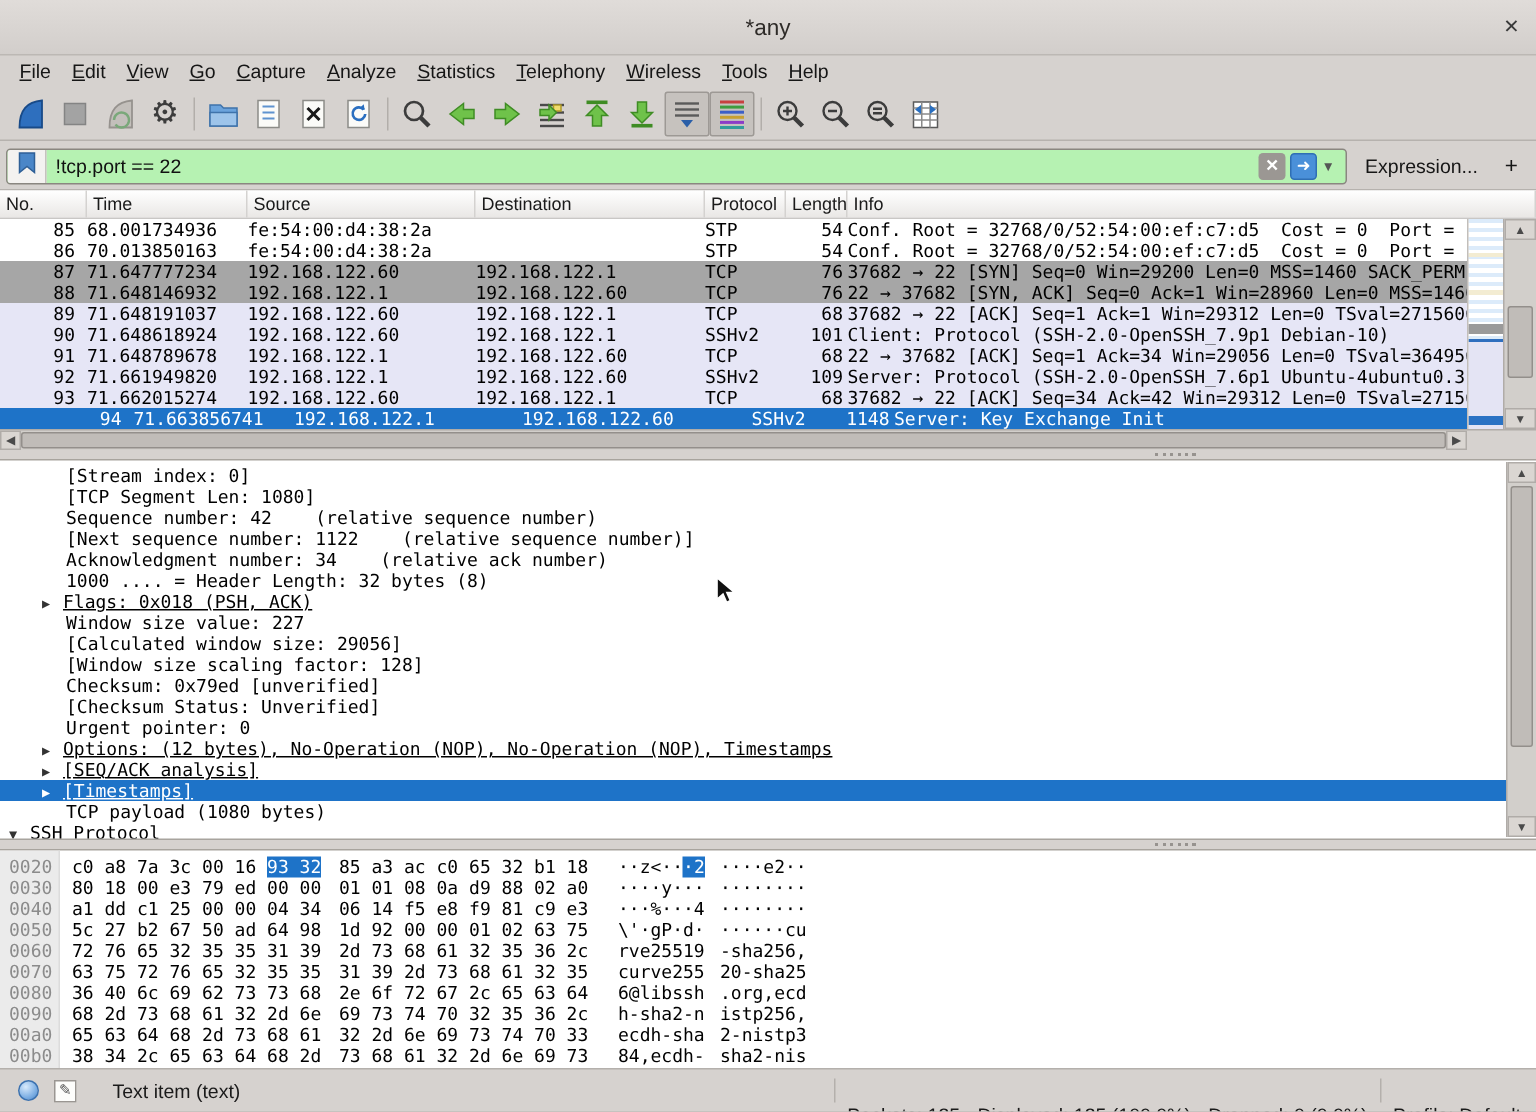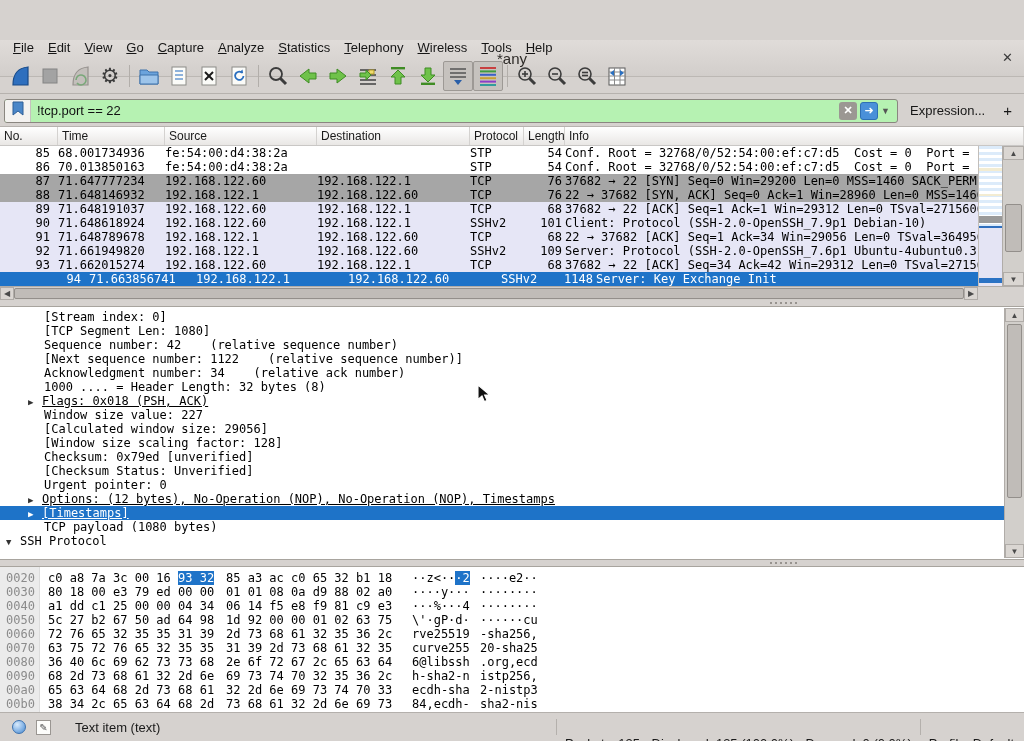--- a/index.html
+++ b/index.html
@@ -9,7 +9,7 @@
 
   
   #titlebar { position:absolute; top:0; left:0; right:0; height:37px;
-    background:linear-gradient(#e0dcd9,#d2cecb); border-bottom:1px solid #bcb8b4;margin-top:40px; }
+    background:linear-gradient(#e0dcd9,#d2cecb); border-bottom:1px solid #bcb8b4; }
   #titlebar .title { text-align:center; line-height:37px; font-size:15px; color:#2e2b28; }
   #titlebar .close { position:absolute; right:11px; top:10px; font-size:13px; color:#3a3a3a; cursor:default; }
 

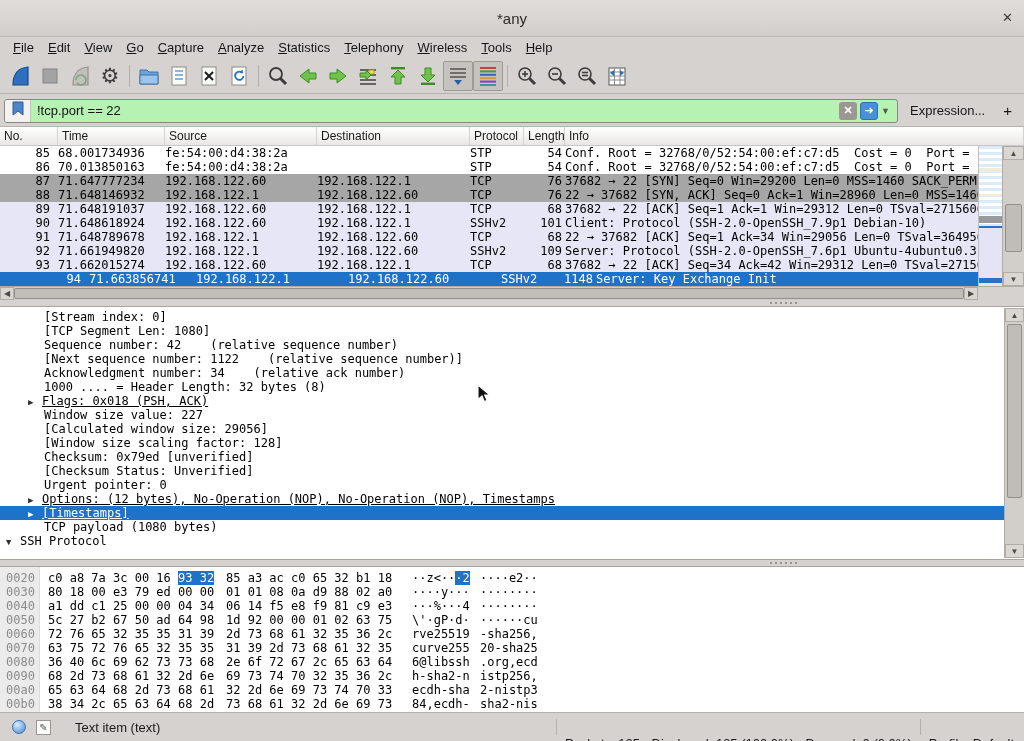--- a/index.html
+++ b/index.html
@@ -408,6 +408,7 @@
         <div class="dline l2">[Checksum Status: Unverified]</div>
         <div class="dline l2">Urgent pointer: 0</div>
         <div class="dline l1"><span class="arrow">▶</span>Options: (12 bytes), No-Operation (NOP), No-Operation (NOP), Timestamps</div>
+        <div class="dline l1"><span class="arrow">▶</span>[SEQ/ACK analysis]</div>
         <div class="dline l1 selected"><span class="arrow">▶</span>[Timestamps]</div>
         <div class="dline l2">TCP payload (1080 bytes)</div>
         <div class="dline l0"><span class="arrow">▼</span>SSH Protocol</div>

